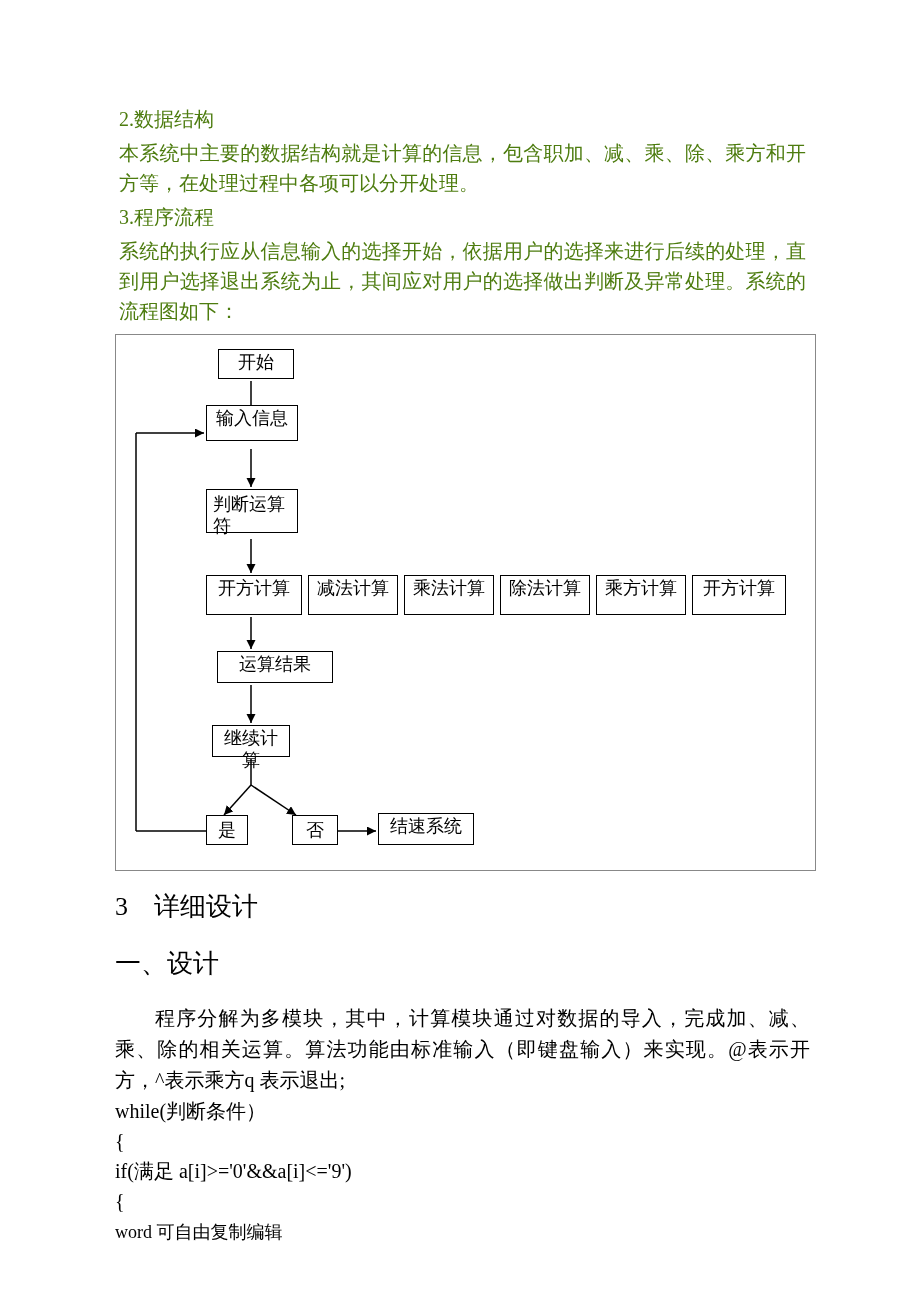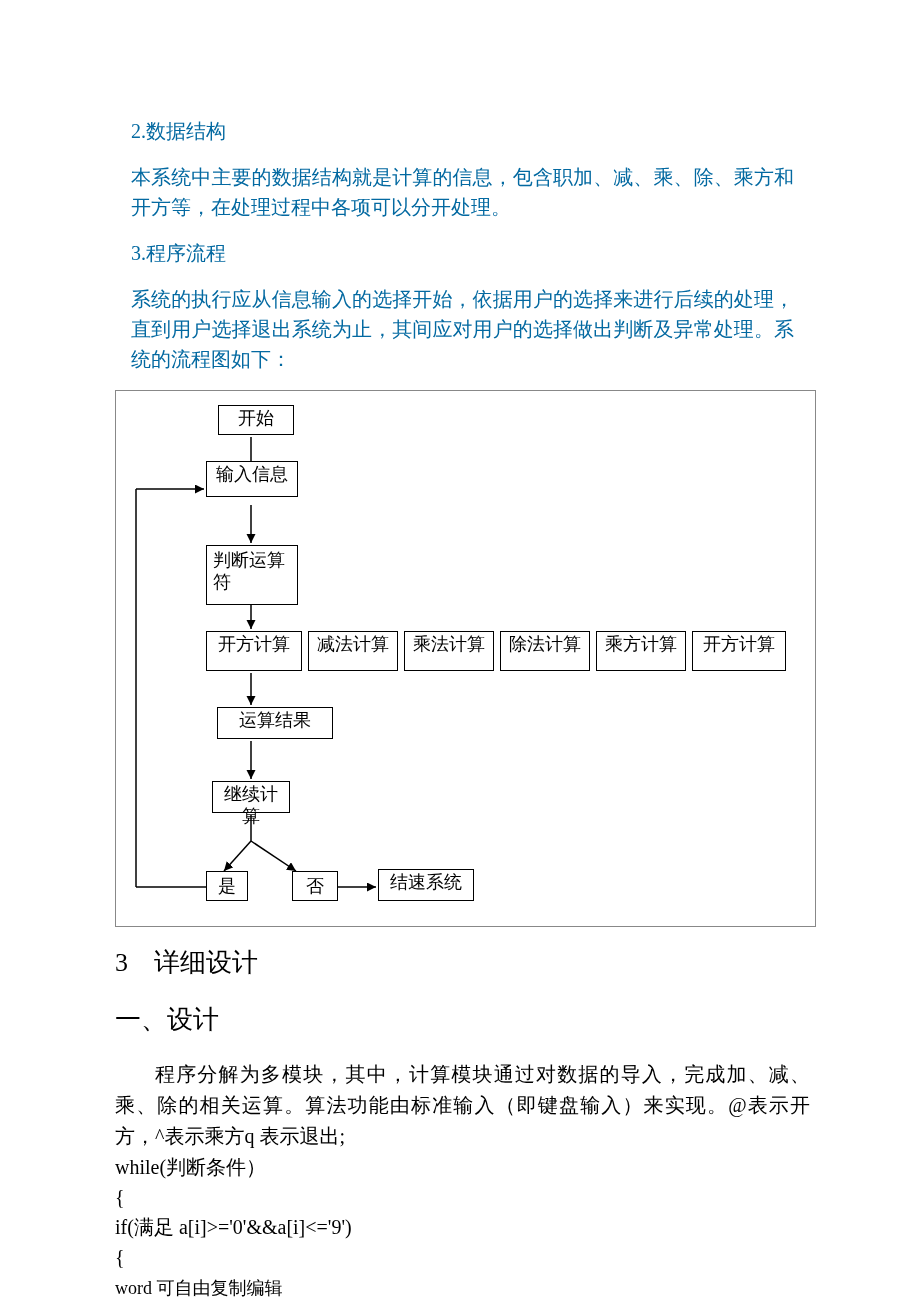--- a/index.html
+++ b/index.html
@@ -16,8 +16,8 @@
     .para {
       font-size: 20px;
       line-height: 1.5;
-      color: #0369a1;
-      margin: 16px;
+      color: #4d7c0f;
+      margin: 4px;
       text-align: justify;
     }
     .flowchart-container {

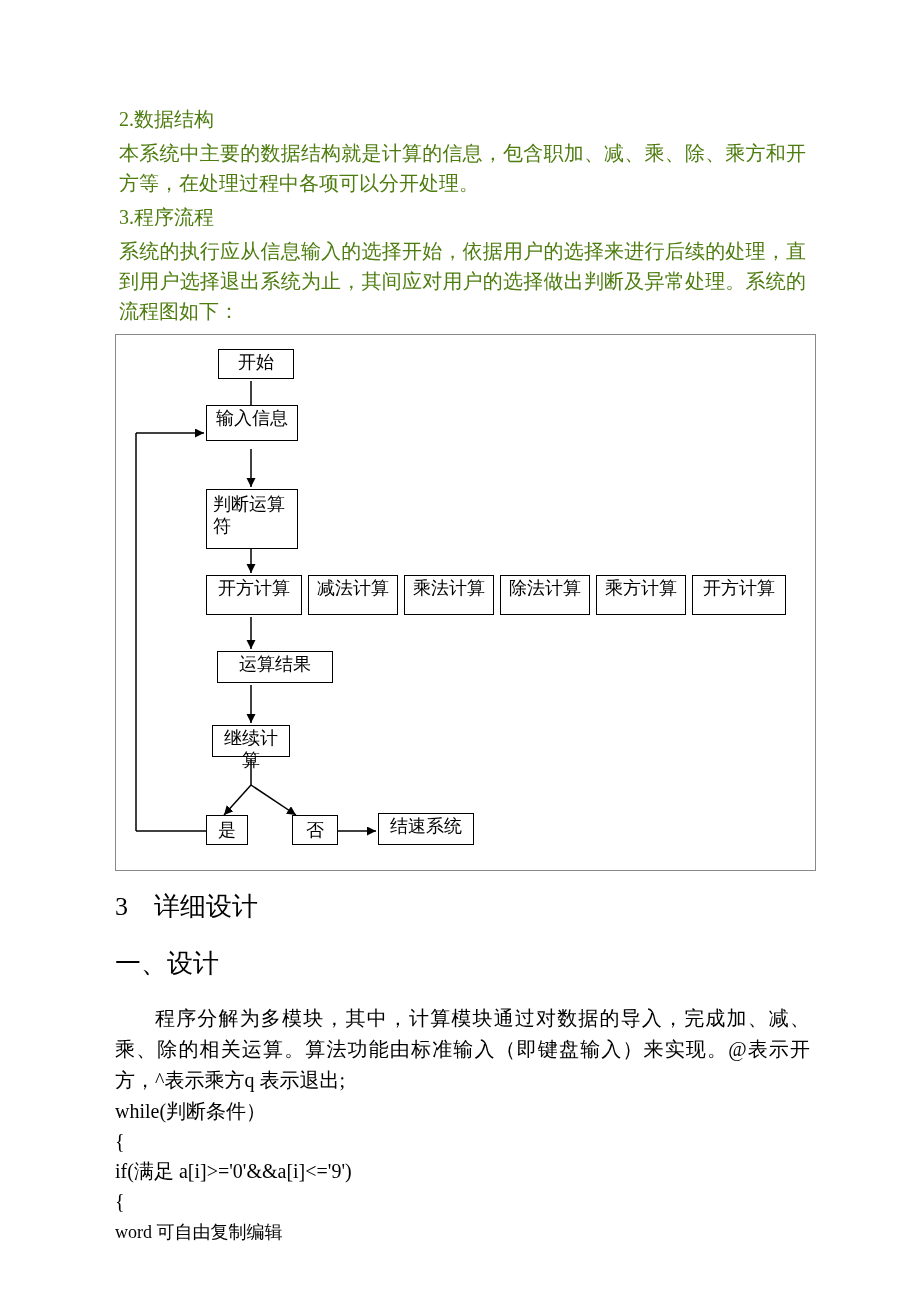--- a/index.html
+++ b/index.html
@@ -119,7 +119,7 @@
 
     <div class="fc-box" style="left:102px; top:14px; width:76px; height:30px;">开始</div>
     <div class="fc-box" style="left:90px; top:70px; width:92px; height:36px;">输入信息</div>
-    <div class="fc-box" style="left:90px; top:154px; width:92px; height:60px; text-align:left; padding:4px 6px;">判断运算符</div>
+    <div class="fc-box" style="left:90px; top:154px; width:92px; height:44px; text-align:left; padding:4px 6px;">判断运算符</div>
 
     <div class="fc-box" style="left:90px; top:240px; width:96px; height:40px;">开方计算</div>
     <div class="fc-box" style="left:192px; top:240px; width:90px; height:40px;">减法计算</div>

